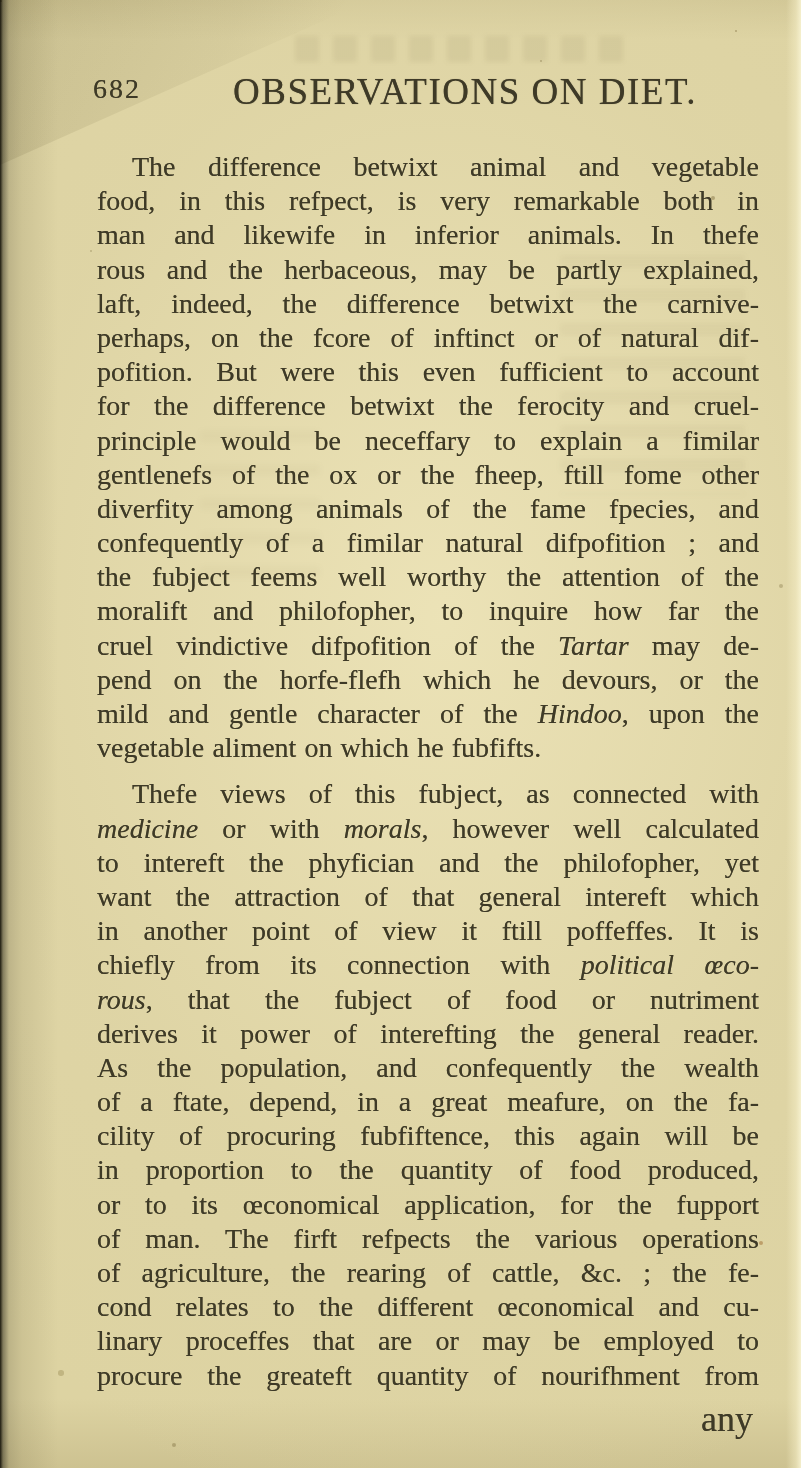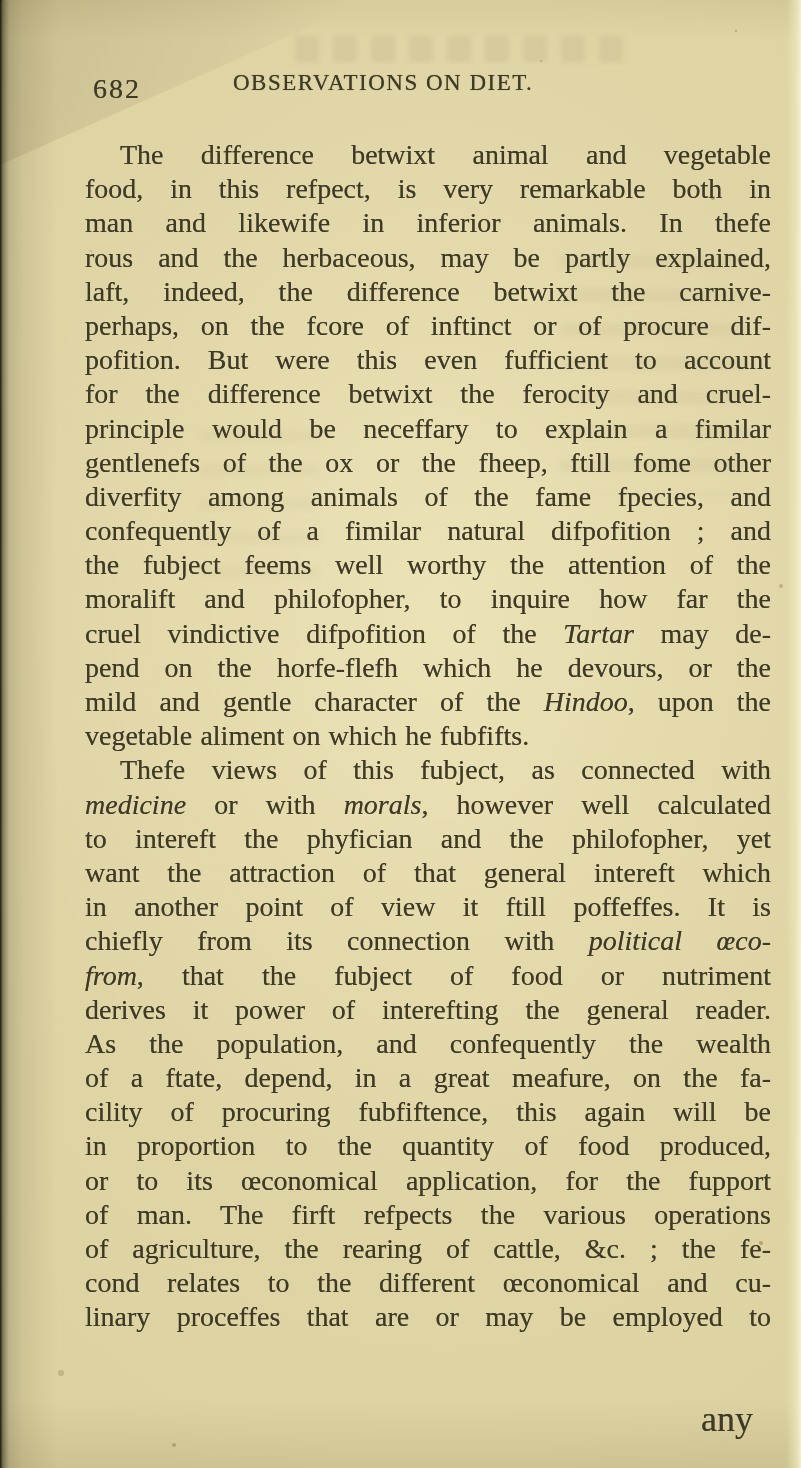--- a/index.html
+++ b/index.html
@@ -65,7 +65,7 @@
     text-shadow:0 0 .6px rgba(62,58,39,.75);
   }
   .header-title{
-    position:absolute;left:233px;top:0;font-size:23px;letter-spacing:1.5px;
+    position:absolute;left:233px;top:0;font-size:37px;letter-spacing:1.5px;
     text-shadow:0 0 .7px rgba(62,58,39,.8);white-space:nowrap;
   }
   .text-block{

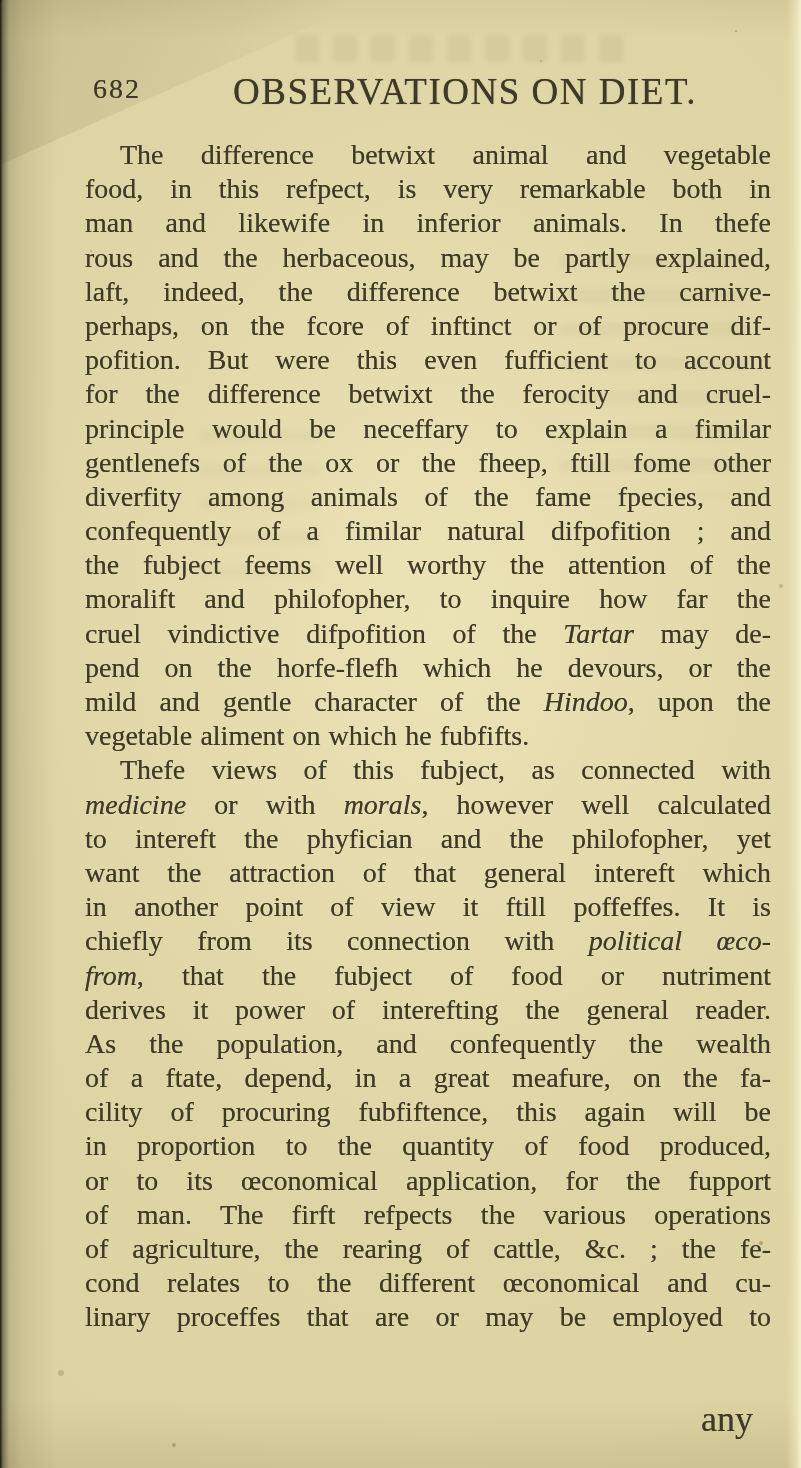--- a/index.html
+++ b/index.html
@@ -73,7 +73,7 @@
     font-size:28px;
     text-shadow:0 0 .6px rgba(62,58,39,.7);
   }
-  .paragraph{margin:0;}
+  .paragraph{margin:12px;}
   .line{
     height:34.2px;line-height:34.2px;
     text-align:justify;text-align-last:justify;

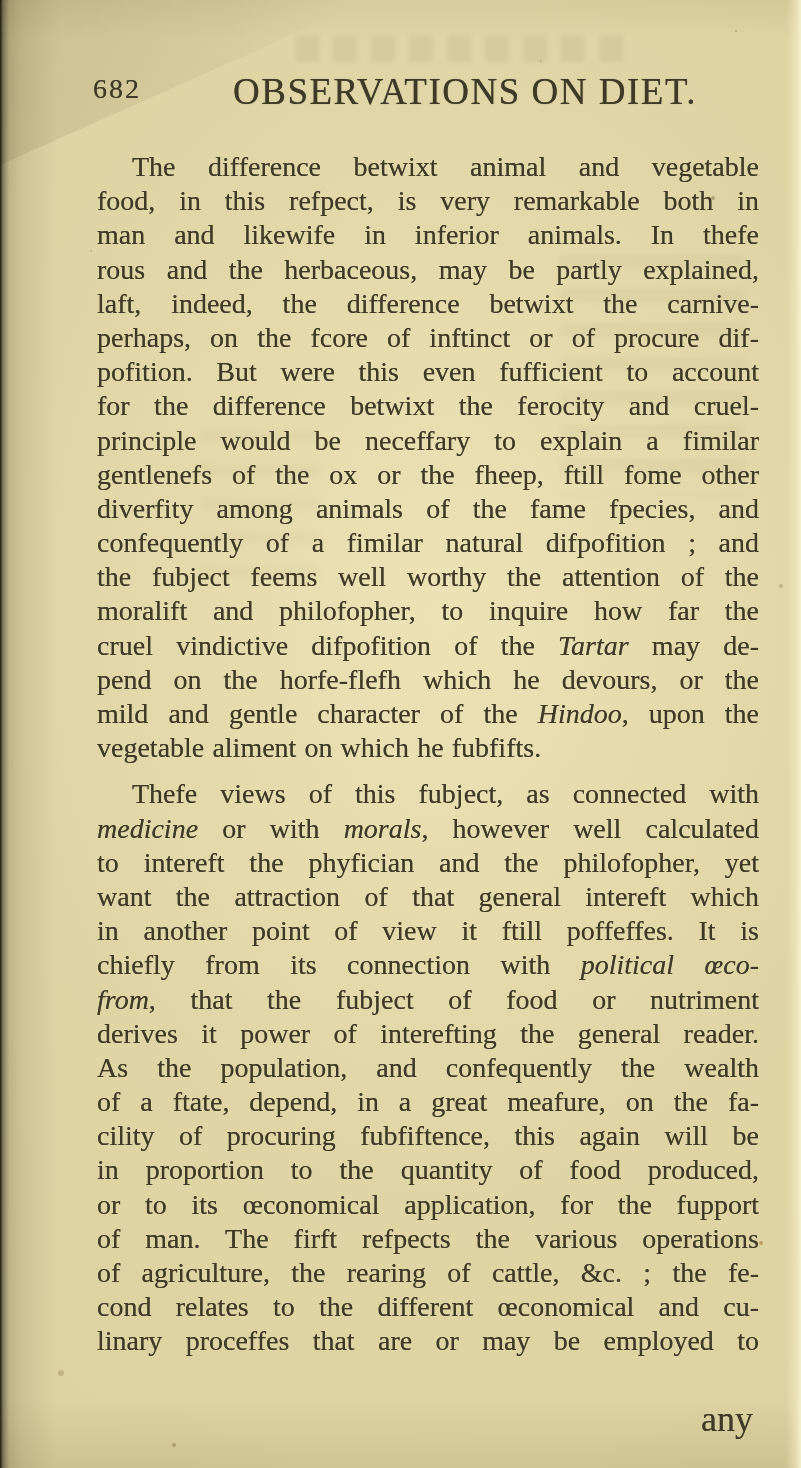--- a/index.html
+++ b/index.html
@@ -110,7 +110,7 @@
         <div class="line"><span>man and likewife in inferior animals. In thefe</span></div>
         <div class="line"><span>rous and the herbaceous, may be partly explained,</span></div>
         <div class="line"><span>laft, indeed, the difference betwixt the carnive-</span></div>
-        <div class="line"><span>perhaps, on the fcore of inftinct or of procure dif-</span></div>
+        <div class="line"><span>perhaps, on the fcore of inftinct or of natural dif-</span></div>
         <div class="line"><span>pofition. But were this even fufficient to account</span></div>
         <div class="line"><span>for the difference betwixt the ferocity and cruel-</span></div>
         <div class="line"><span>principle would be neceffary to explain a fimilar</span></div>

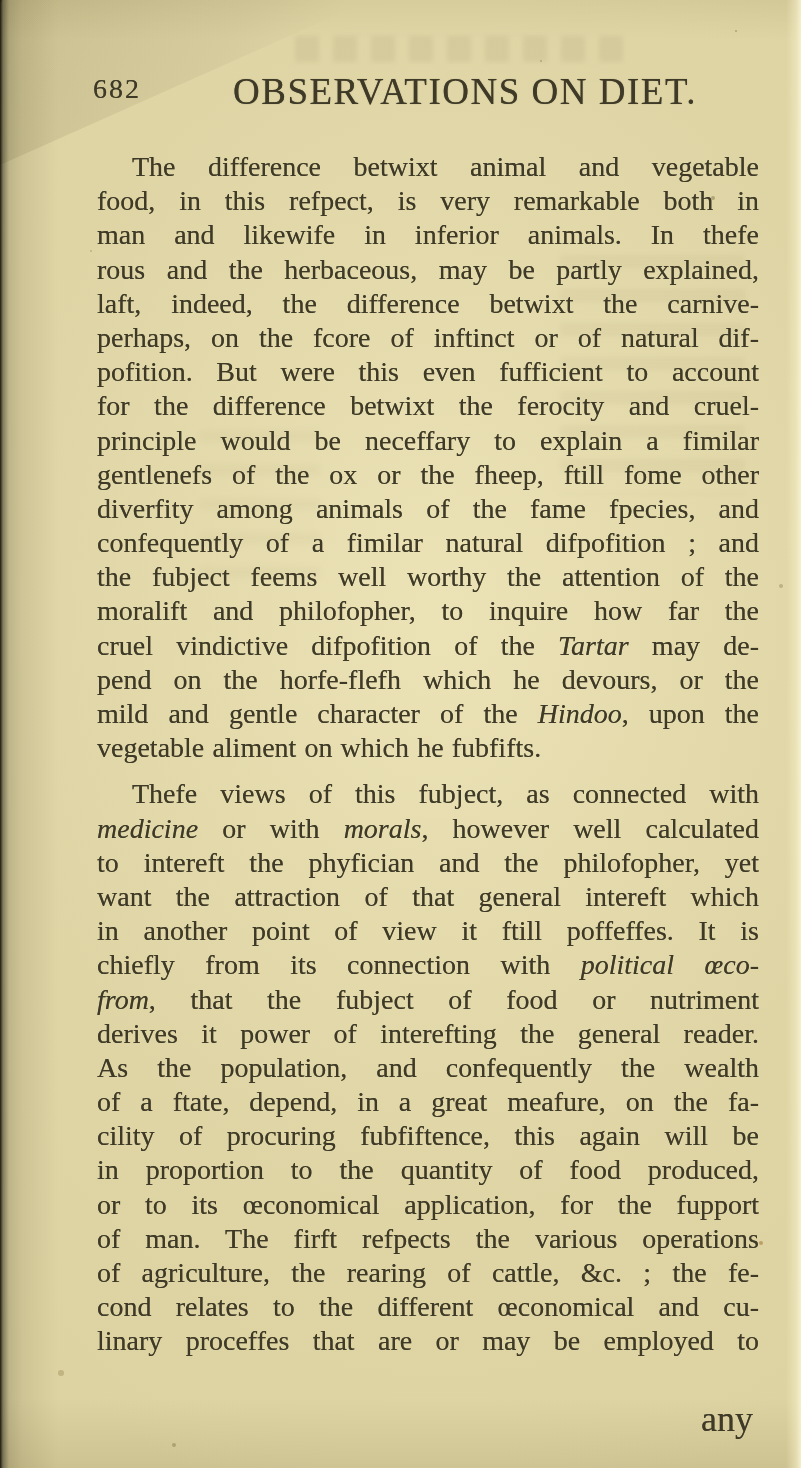--- a/index.html
+++ b/index.html
@@ -131,7 +131,7 @@
         <div class="line"><span>want the attraction of that general intereft which</span></div>
         <div class="line"><span>in another point of view it ftill poffeffes. It is</span></div>
         <div class="line"><span>chiefly from its connection with </span><span class="it">political œco-</span></div>
-        <div class="line"><span class="it">from</span><span>, that the fubject of food or nutriment</span></div>
+        <div class="line"><span class="it">rous</span><span>, that the fubject of food or nutriment</span></div>
         <div class="line"><span>derives it power of interefting the general reader.</span></div>
         <div class="line"><span>As the population, and confequently the wealth</span></div>
         <div class="line"><span>of a ftate, depend, in a great meafure, on the fa-</span></div>

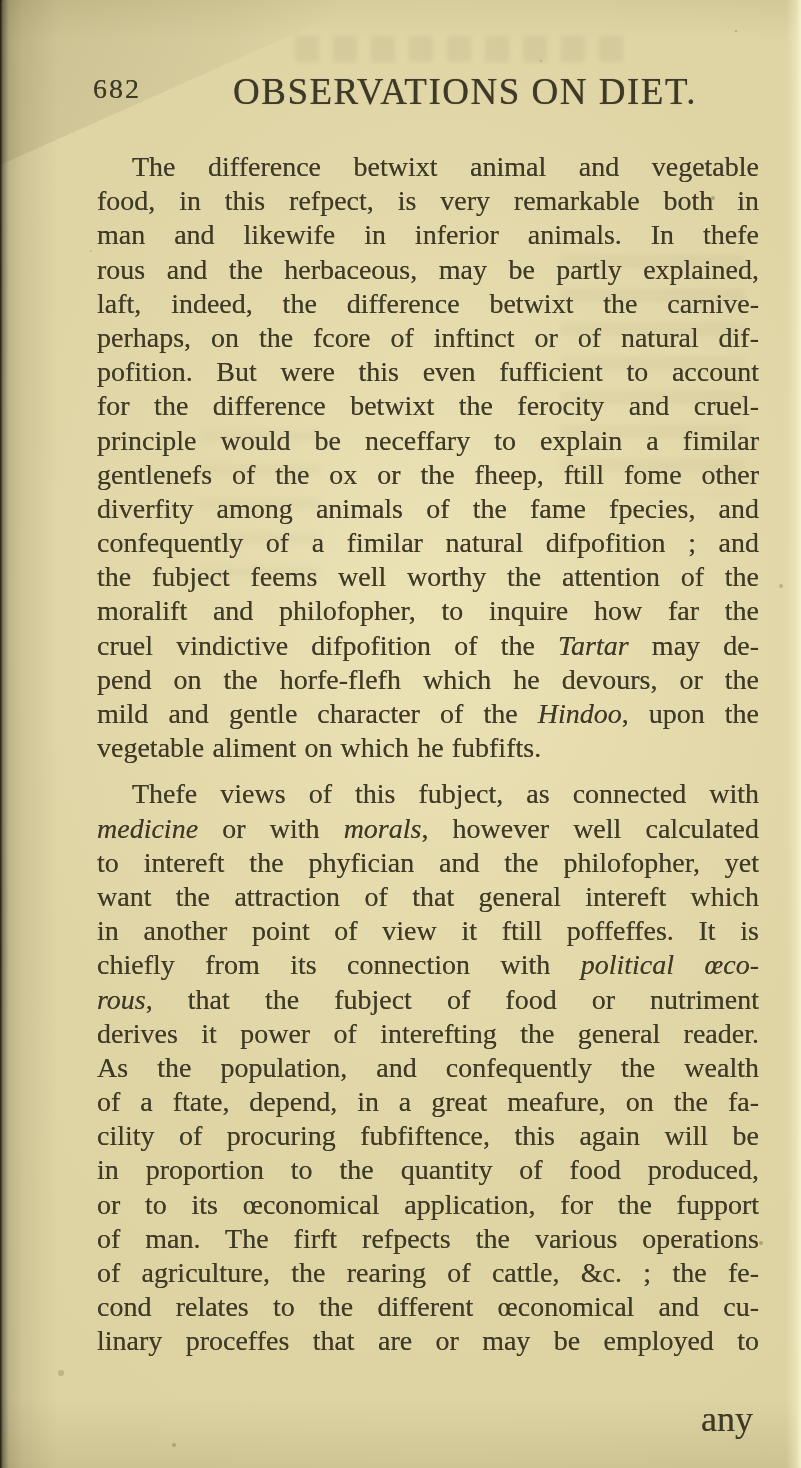--- a/index.html
+++ b/index.html
@@ -142,6 +142,7 @@
         <div class="line"><span>of agriculture, the rearing of cattle, &amp;c. ; the fe-</span></div>
         <div class="line"><span>cond relates to the different œconomical and cu-</span></div>
         <div class="line"><span>linary proceffes that are or may be employed to</span></div>
+        <div class="line"><span>procure the greateft quantity of nourifhment from</span></div>
       </div>
     </div>
 

